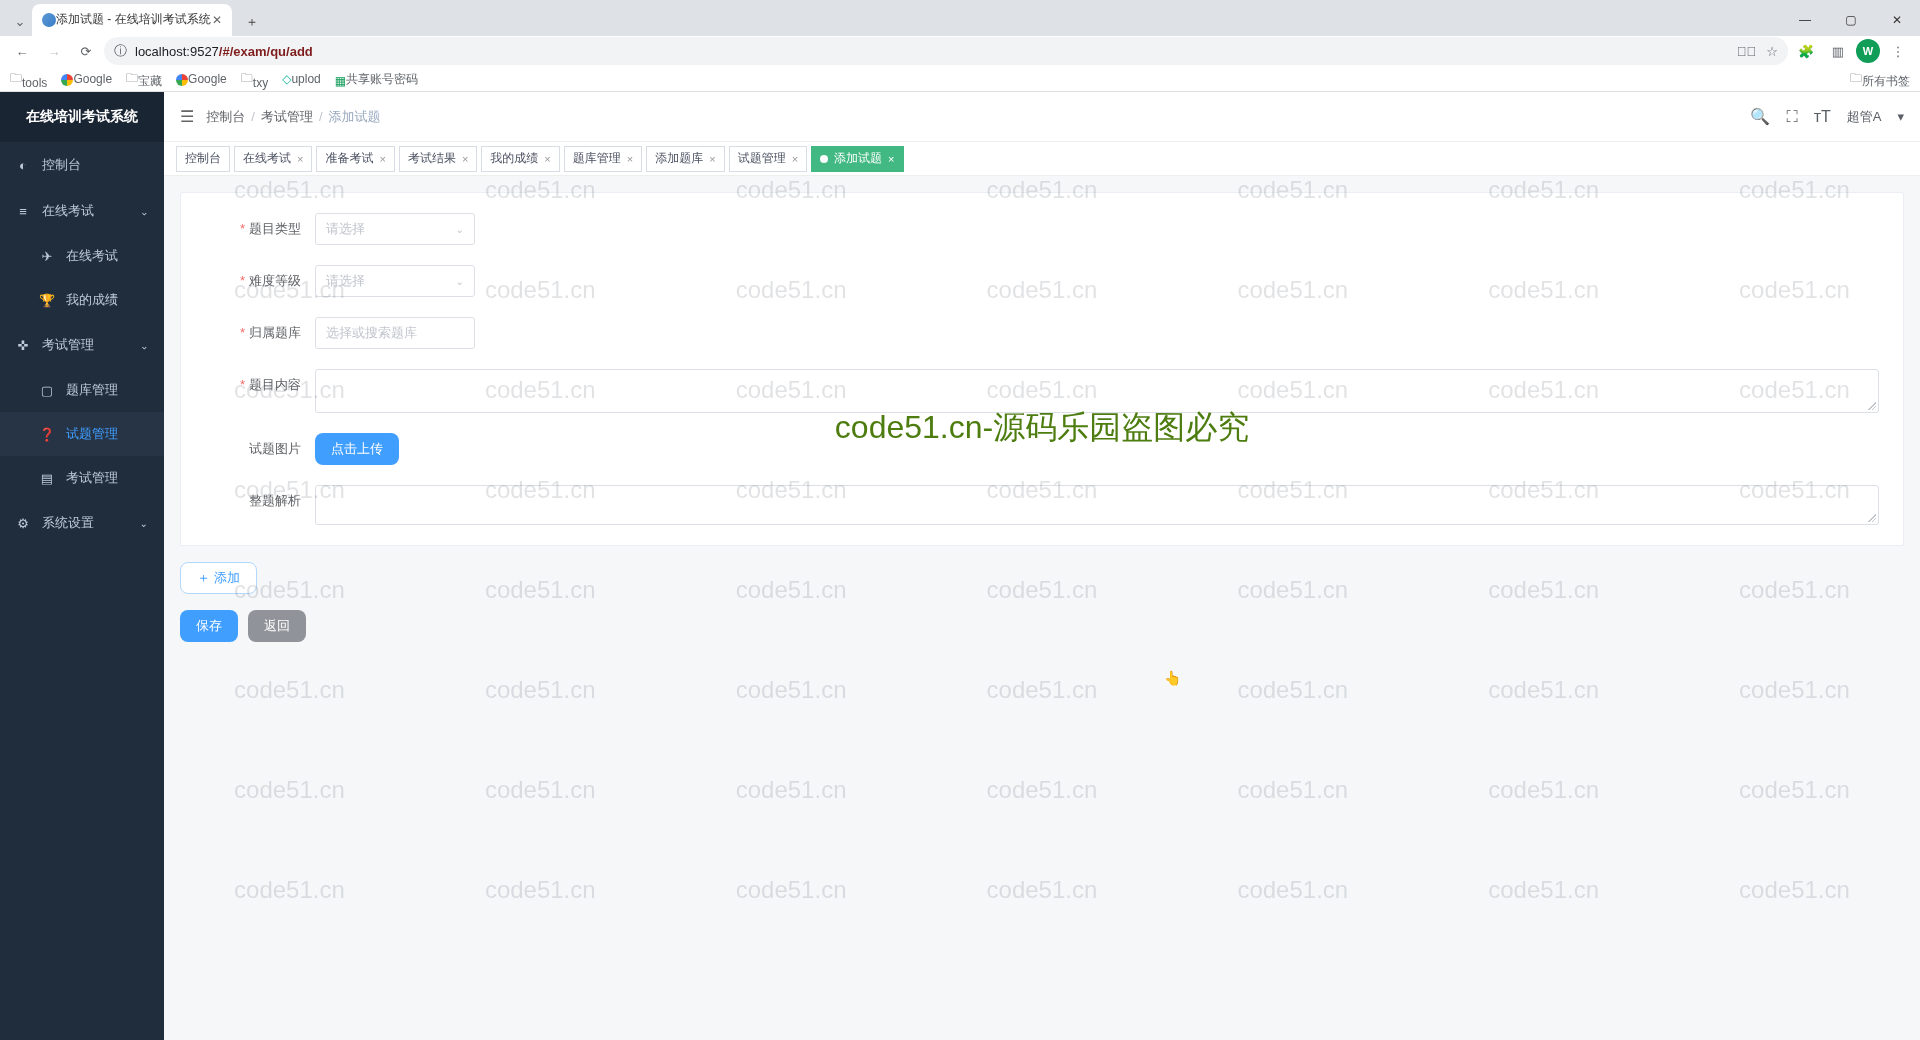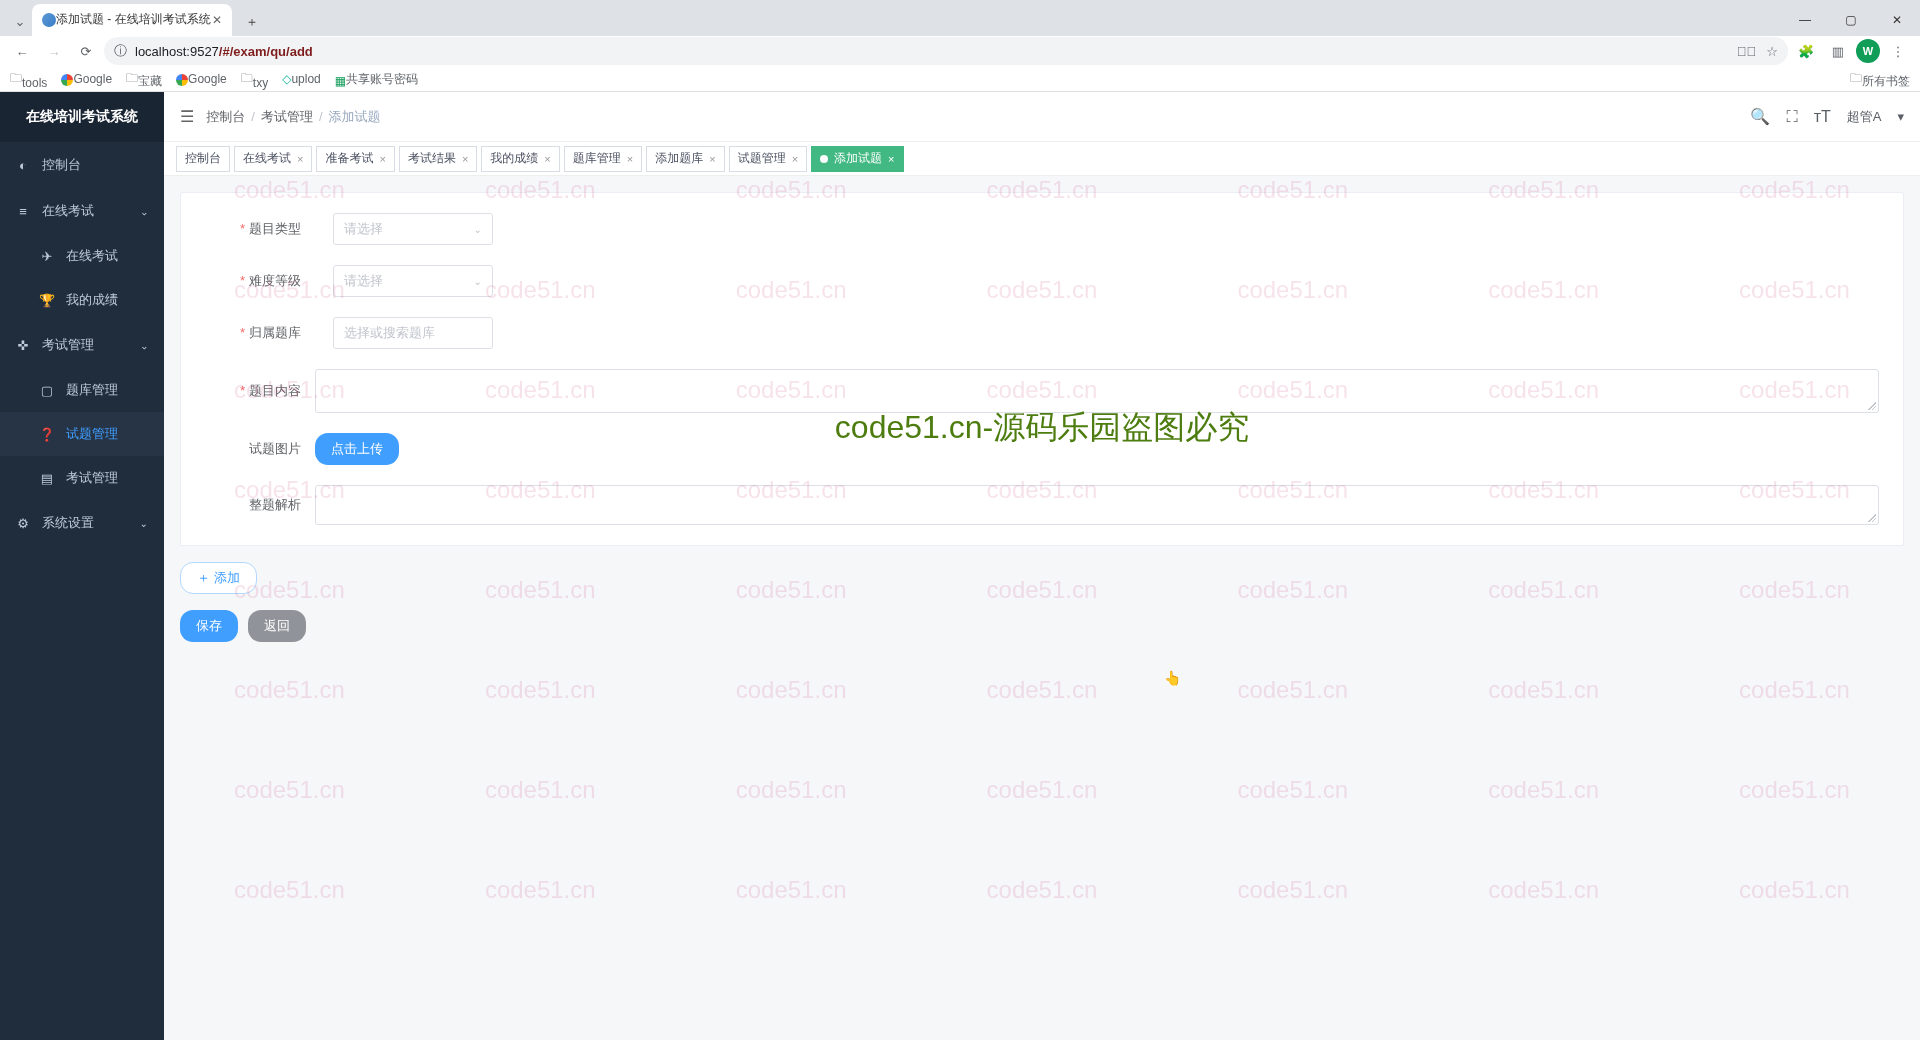--- a/index.html
+++ b/index.html
@@ -72,7 +72,7 @@
 .table td { padding:20px 10px; text-align:center; color:#909399; border-bottom:1px solid #ebeef5; font-size:13px; }
 .actions { display:flex; gap:10px; margin-top:16px; }
 .watermark-overlay { position:absolute; inset:0; pointer-events:none; z-index:5; }
-.wm-row { display:flex; justify-content:space-around; opacity:0.12; color:#be185d; font-size:24px; font-family: Arial; }
+.wm-row { display:flex; justify-content:space-around; opacity:0.12; color:#0f172a; font-size:24px; font-family: Arial; }
 .watermark-big { position:absolute; left:50%; top:230px; transform:translateX(-50%); color:#4d7c0f; font-size:32px; font-weight:500; z-index:6; pointer-events:none; white-space:nowrap; }
 .cursor-pointer { position:absolute; left:1000px; top:494px; z-index:10; font-size:14px; pointer-events:none; }
 </style>

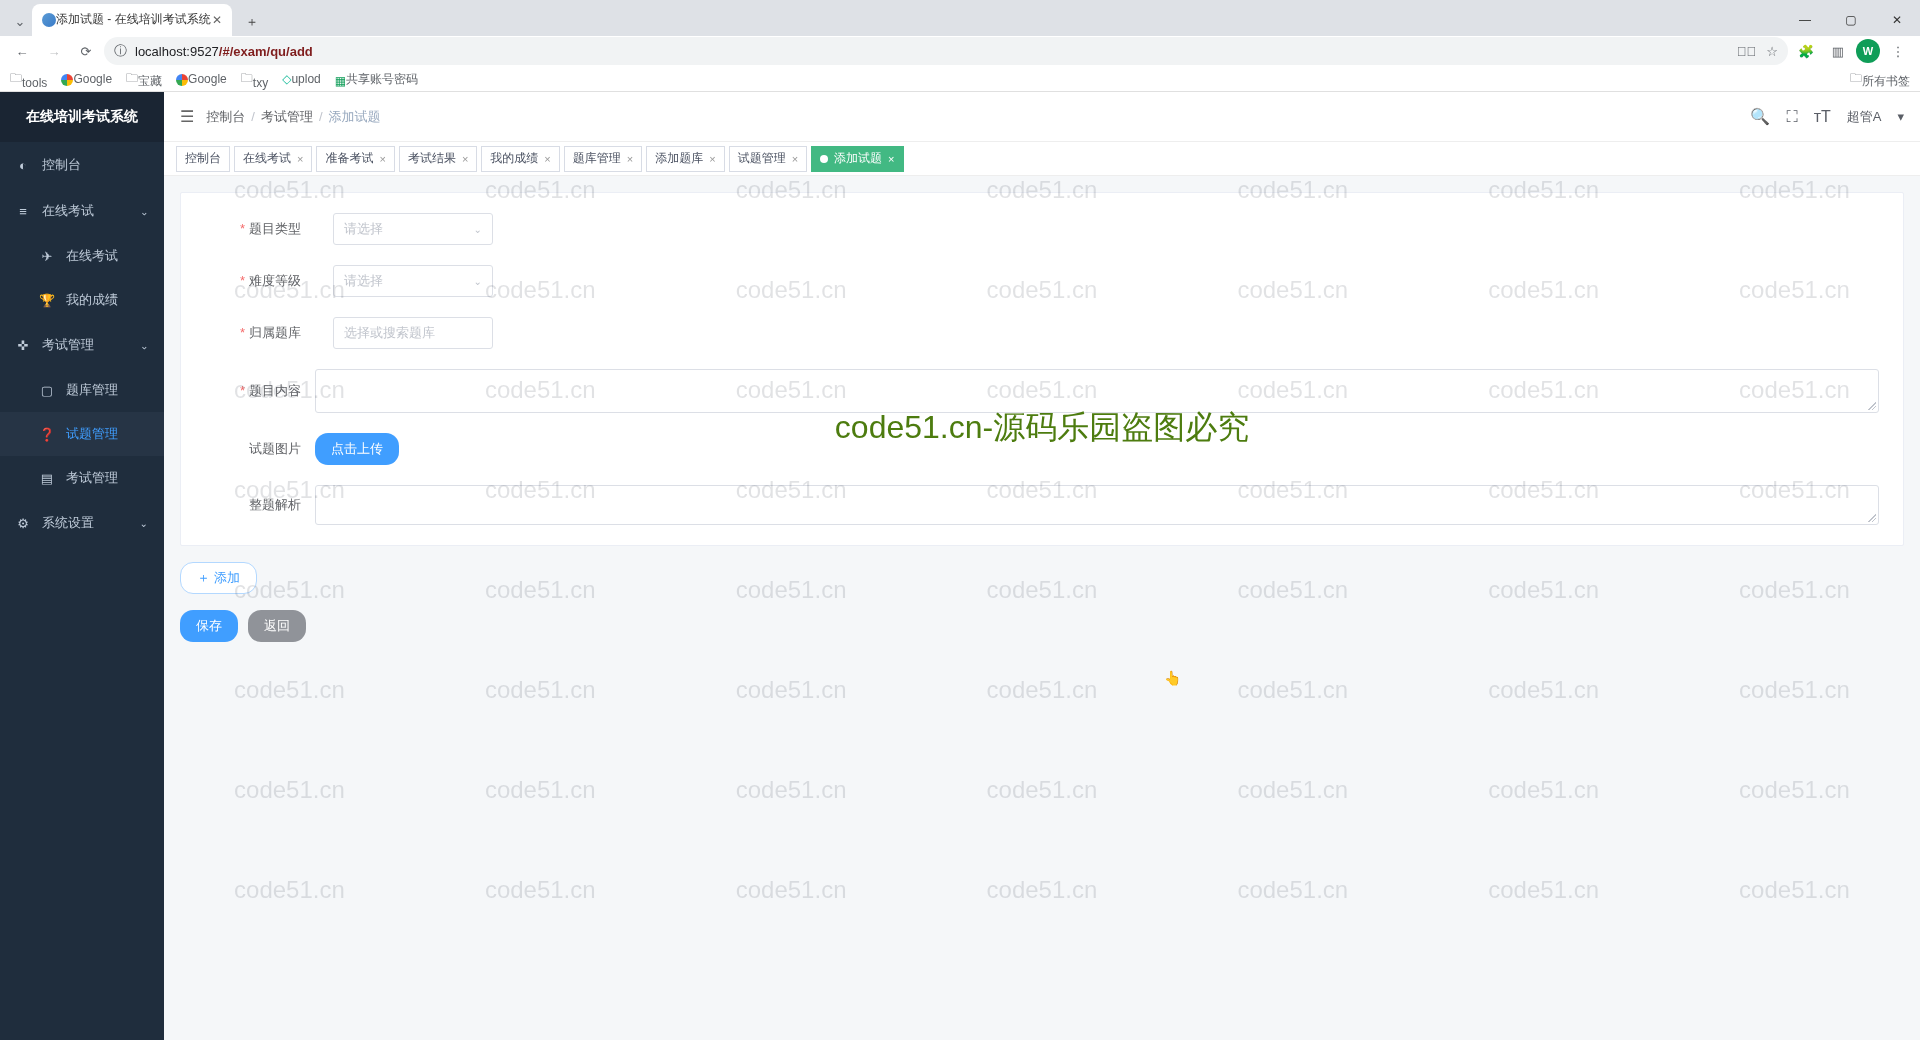--- a/index.html
+++ b/index.html
@@ -52,7 +52,7 @@
 .tag.active .tag-x { color:#fff; }
 .content { padding:16px; overflow:auto; flex:1; background:#f5f7f9; position:relative; }
 .card { background:#fff; border:1px solid #ebeef5; border-radius:2px; padding:20px 24px; margin-bottom:16px; }
-.form-row { display:flex; align-items:center; margin-bottom:20px; }
+.form-row { display:flex; align-items:flex-start; margin-bottom:20px; }
 .form-row:last-child { margin-bottom:0; }
 .form-label { width:110px; text-align:right; padding-right:14px; color:#606266; font-size:13px; line-height:32px; }
 .form-label .req { color:#f56c6c; margin-right:4px; }

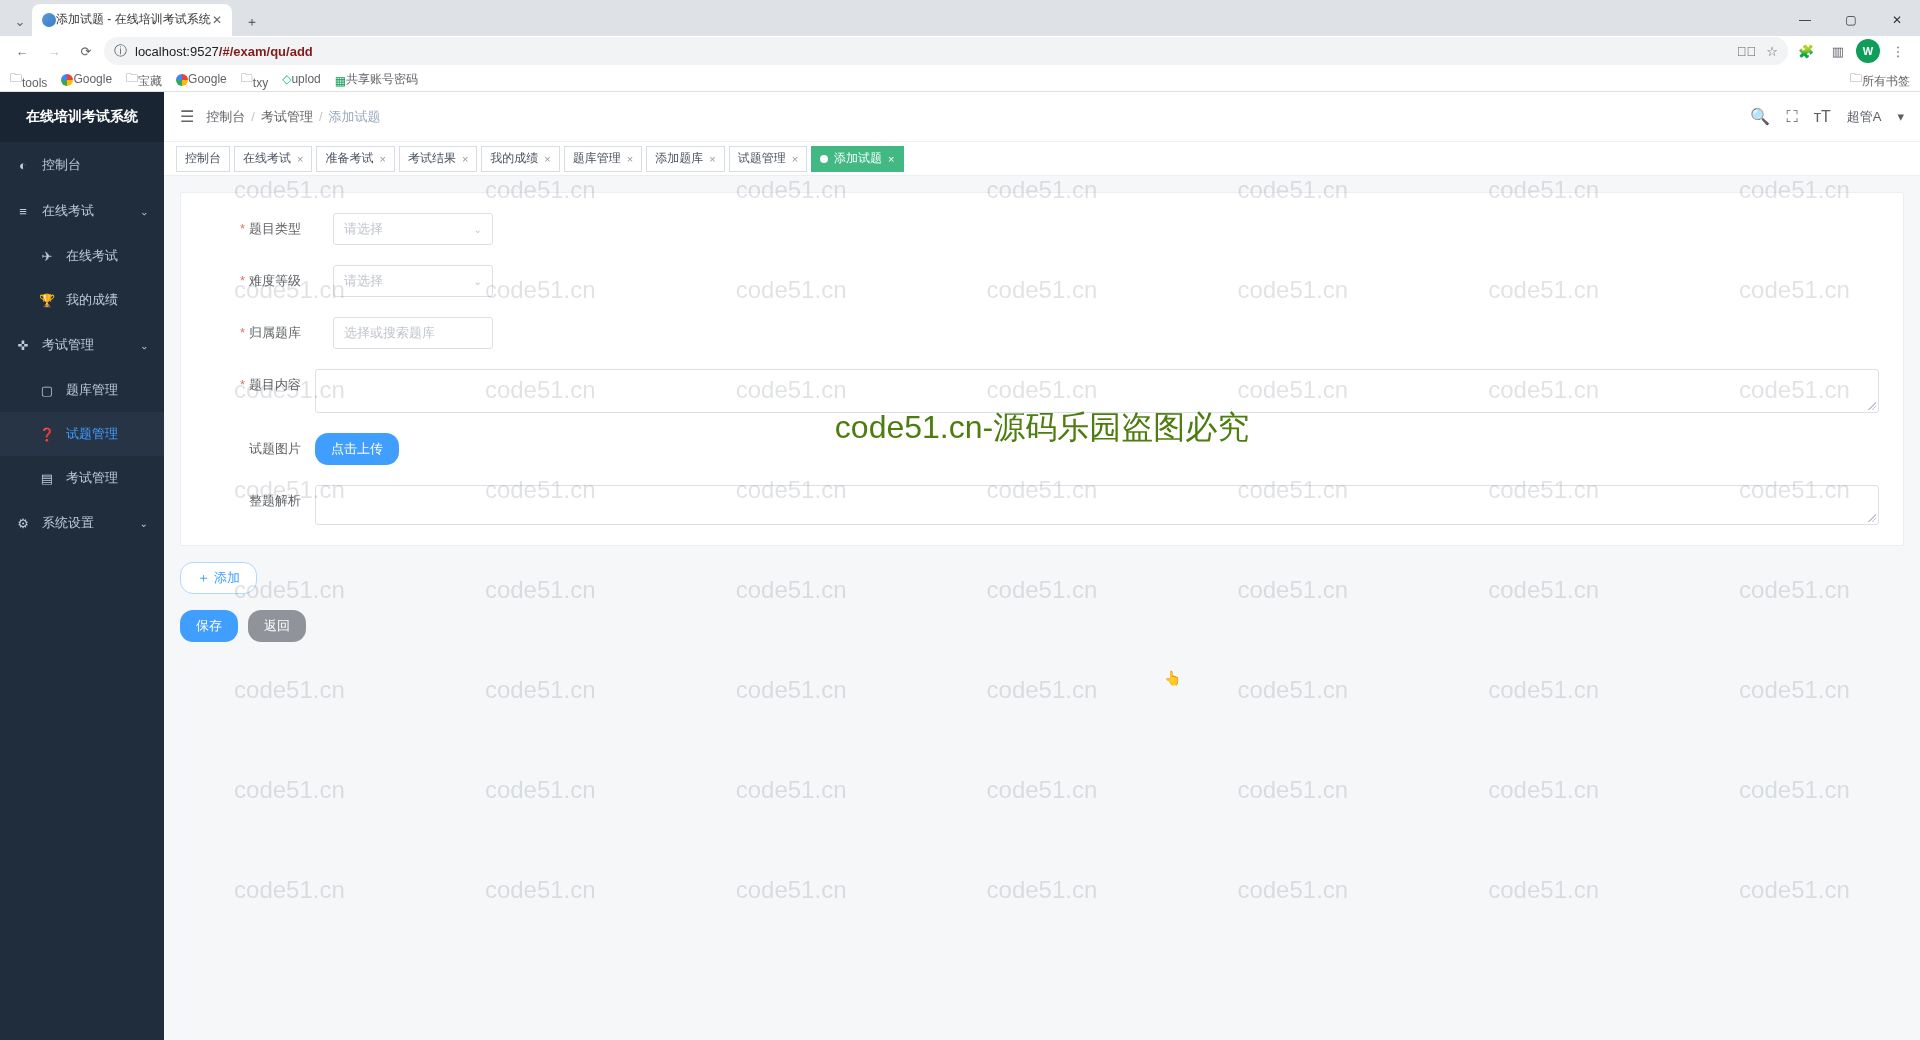--- a/index.html
+++ b/index.html
@@ -57,7 +57,7 @@
 .form-label { width:110px; text-align:right; padding-right:14px; color:#606266; font-size:13px; line-height:32px; }
 .form-label .req { color:#f56c6c; margin-right:4px; }
 .form-control { flex:1; }
-.el-select, .el-input { height:32px; border:1px solid #dcdfe6; border-radius:3px; background:#fff; display:flex; align-items:center; padding:0 10px; color:#c0c4cc; font-size:13px; width:160px; position:relative;margin-left:18px; }
+.el-select, .el-input { height:32px; border:1px solid #dcdfe6; border-radius:3px; background:#fff; display:flex; align-items:center; padding:0 10px; color:#c0c4cc; font-size:13px; width:160px; position:relative; }
 .el-select .sel-arrow { margin-left:auto; font-size:10px; color:#c0c4cc; }
 .el-textarea { min-height:40px; width:100%; border:1px solid #dcdfe6; border-radius:3px; resize:vertical; background:#fff; position:relative; }
 .el-textarea::after { content:""; position:absolute; right:2px; bottom:2px; width:8px; height:8px; background:linear-gradient(135deg, transparent 50%, #c0c4cc 50%, #c0c4cc 60%, transparent 60%, transparent 70%, #c0c4cc 70%, #c0c4cc 80%, transparent 80%); }

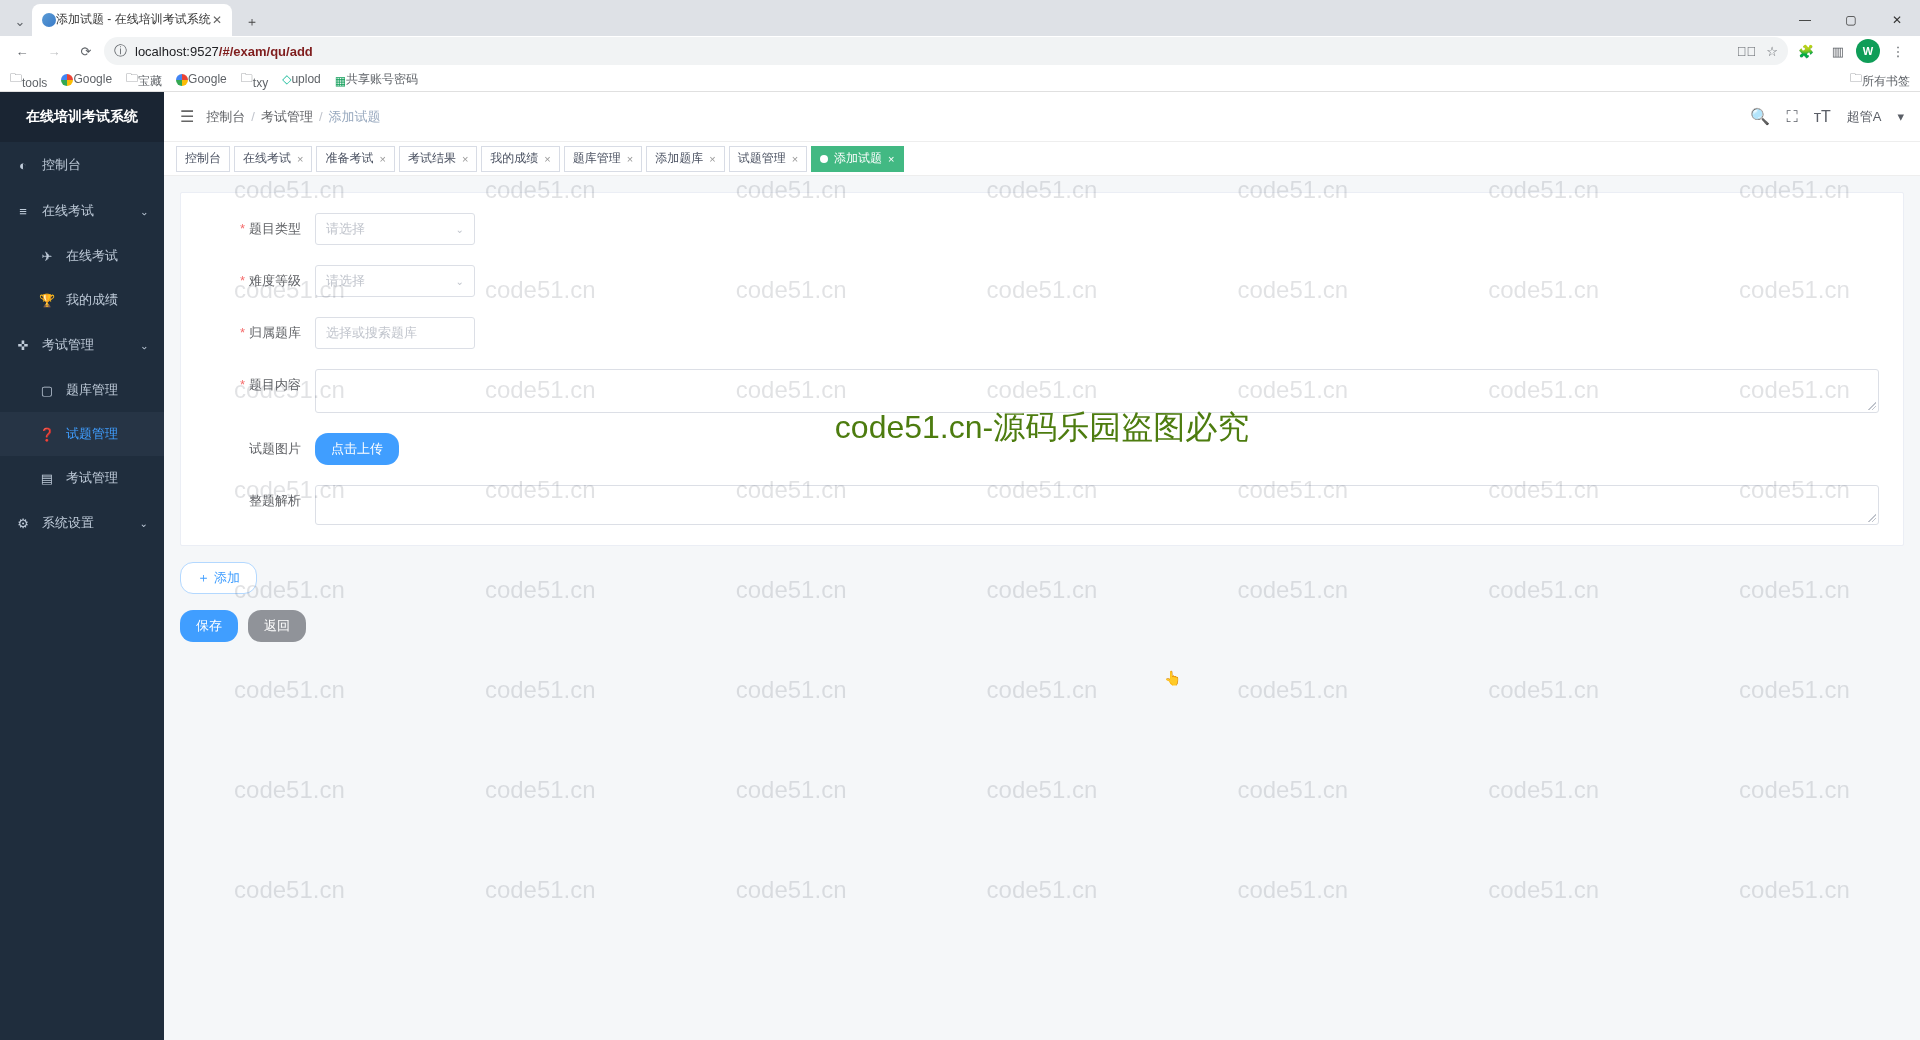--- a/index.html
+++ b/index.html
@@ -61,7 +61,7 @@
 .el-select .sel-arrow { margin-left:auto; font-size:10px; color:#c0c4cc; }
 .el-textarea { min-height:40px; width:100%; border:1px solid #dcdfe6; border-radius:3px; resize:vertical; background:#fff; position:relative; }
 .el-textarea::after { content:""; position:absolute; right:2px; bottom:2px; width:8px; height:8px; background:linear-gradient(135deg, transparent 50%, #c0c4cc 50%, #c0c4cc 60%, transparent 60%, transparent 70%, #c0c4cc 70%, #c0c4cc 80%, transparent 80%); }
-.btn { height:32px; padding:0 16px; border:none; border-radius:13px; font-size:13px; cursor:pointer; display:inline-flex; align-items:center; justify-content:center; }
+.btn { height:32px; padding:0 16px; border:none; border-radius:8px; font-size:13px; cursor:pointer; display:inline-flex; align-items:center; justify-content:center; }
 .btn-primary { background:#409eff; color:#fff; }
 .btn-info { background:#909399; color:#fff; }
 .btn-plain { background:#fff; border:1px solid #b3d8ff; color:#409eff; }

